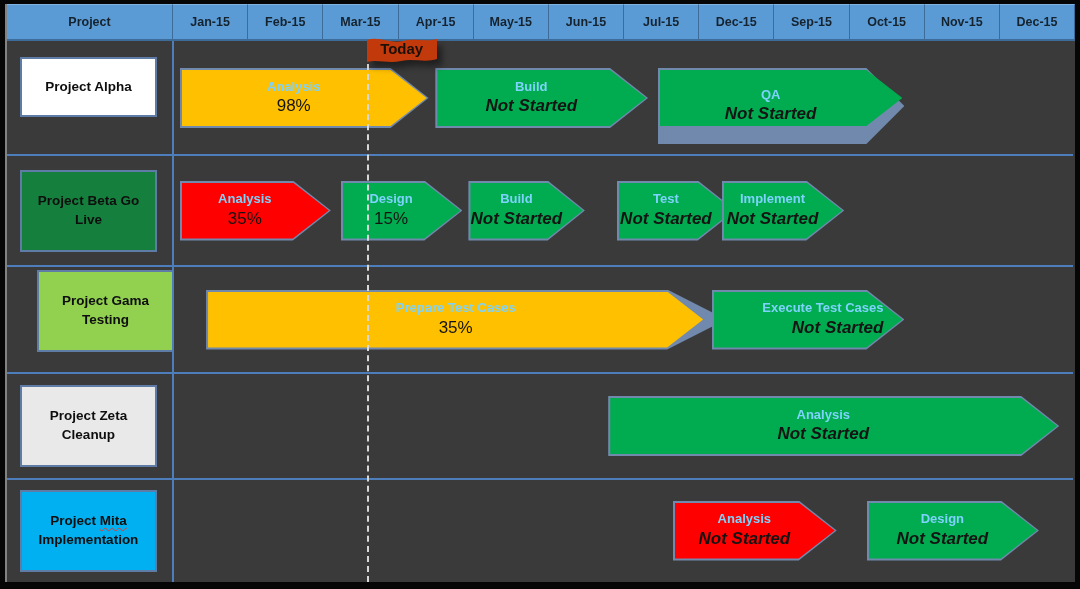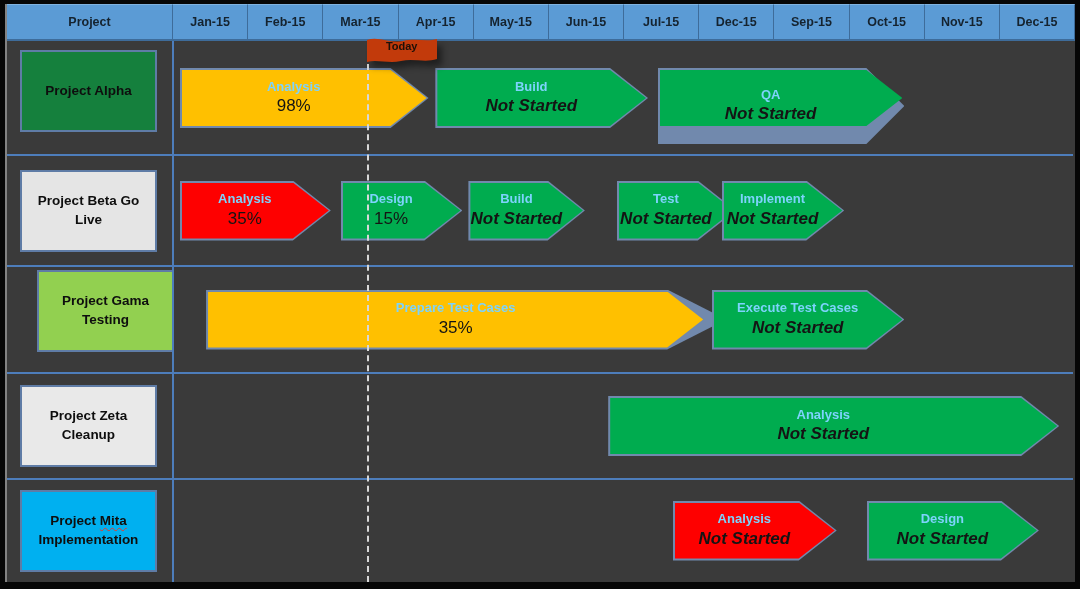--- a/index.html
+++ b/index.html
@@ -39,7 +39,7 @@
   .flag{position:absolute;z-index:6;filter:drop-shadow(5px 6px 3px rgba(0,0,0,.45));}
   .flag .flag-label{
     position:absolute;left:0;top:4px;width:100%;text-align:center;
-    font-size:11px;font-weight:bold;color:#1c1008;
+    font-size:15px;font-weight:bold;color:#1c1008;
   }
 </style>
 </head>

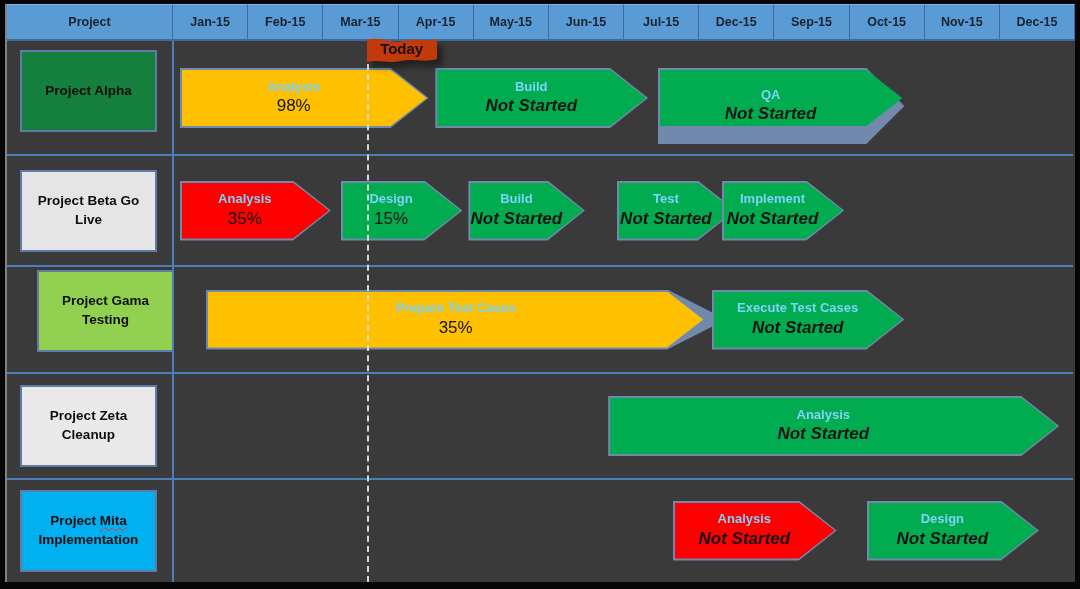--- a/index.html
+++ b/index.html
@@ -73,7 +73,7 @@
       <div class="vline" style="left: 167px; top: 37px; height: 541px;"></div>
     </div>
   <div id="rows-layer">
-      <div class="pbox" style="top: 46px; height: 82px; background: #15803d;">
+      <div class="pbox" style="top: 53px; height: 60px; background: #ffffff;">
         <span>Project Alpha</span>
       </div>
       <div class="task" style="left: 174.765px; top: 64px; width: 248.802px; height: 60px;">

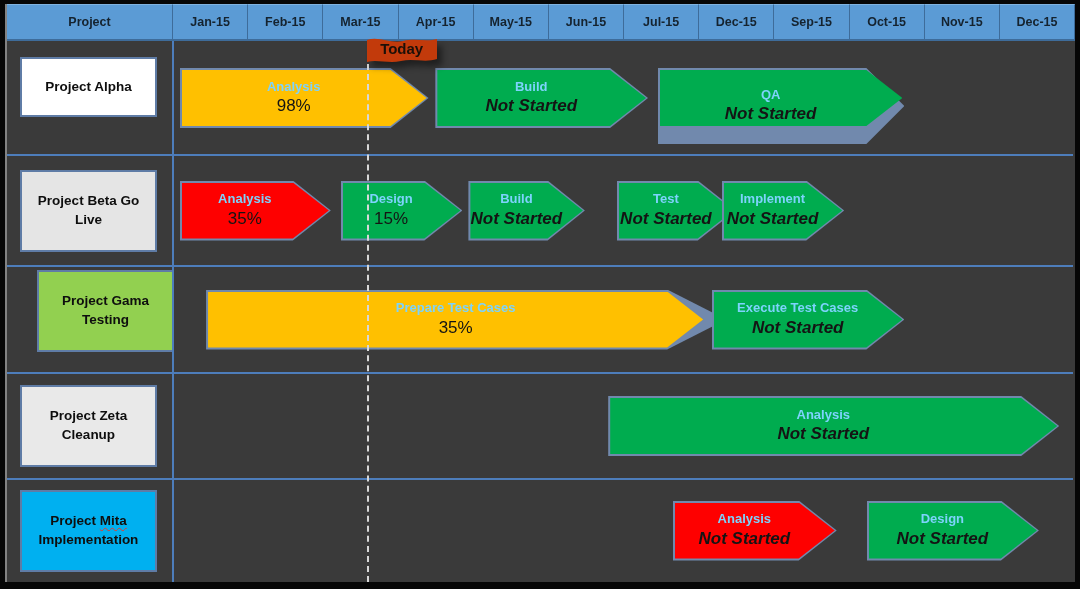--- a/index.html
+++ b/index.html
@@ -100,7 +100,7 @@
           <span class="t-status nstart">Not Started</span>
         </div>
       </div>
-      <div class="pbox" style="top: 165.5px; height: 82px; background: #e5e5e5;">
+      <div class="pbox" style="top: 165.5px; height: 82px; background: #15803d;">
         <span>Project Beta Go Live</span>
       </div>
       <div class="task" style="left: 174.765px; top: 176.5px; width: 151.085px; height: 60px;">

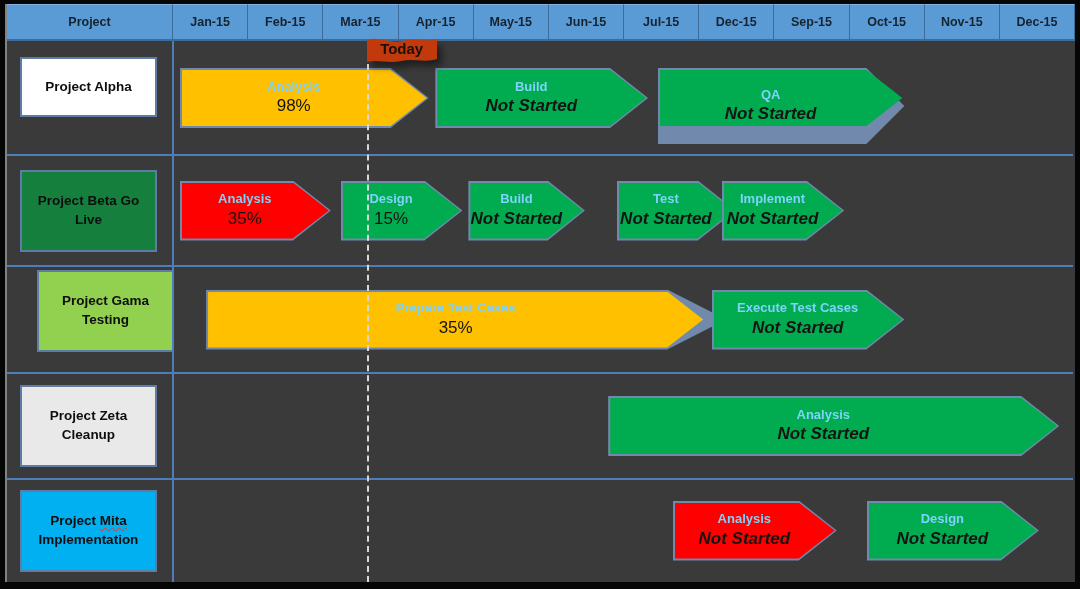--- a/index.html
+++ b/index.html
@@ -157,7 +157,7 @@
       <div class="task" style="left: 706.945px; top: 285.5px; width: 192.427px; height: 60px;">
         <div class="shape" style="inset: 0px; background: rgb(113, 137, 173); clip-path: polygon(0px 0px, 154.427px 0px, 100% 50%, 154.427px 100%, 0px 100%);"></div>
         <div class="shape" style="left: 2px; top: 2px; width: 188.427px; height: 56px; background: rgb(0, 172, 79); clip-path: polygon(0px 0px, 152.427px 0px, 100% 50%, 152.427px 100%, 0px 100%);"></div>
-        <div class="txt" style="padding-right: 20.9px;">
+        <div class="txt" style="padding-right: 20.9px; align-items: flex-end;">
           <span class="t-title">Execute Test Cases</span>
           <span class="t-status nstart">Not Started</span>
         </div>

